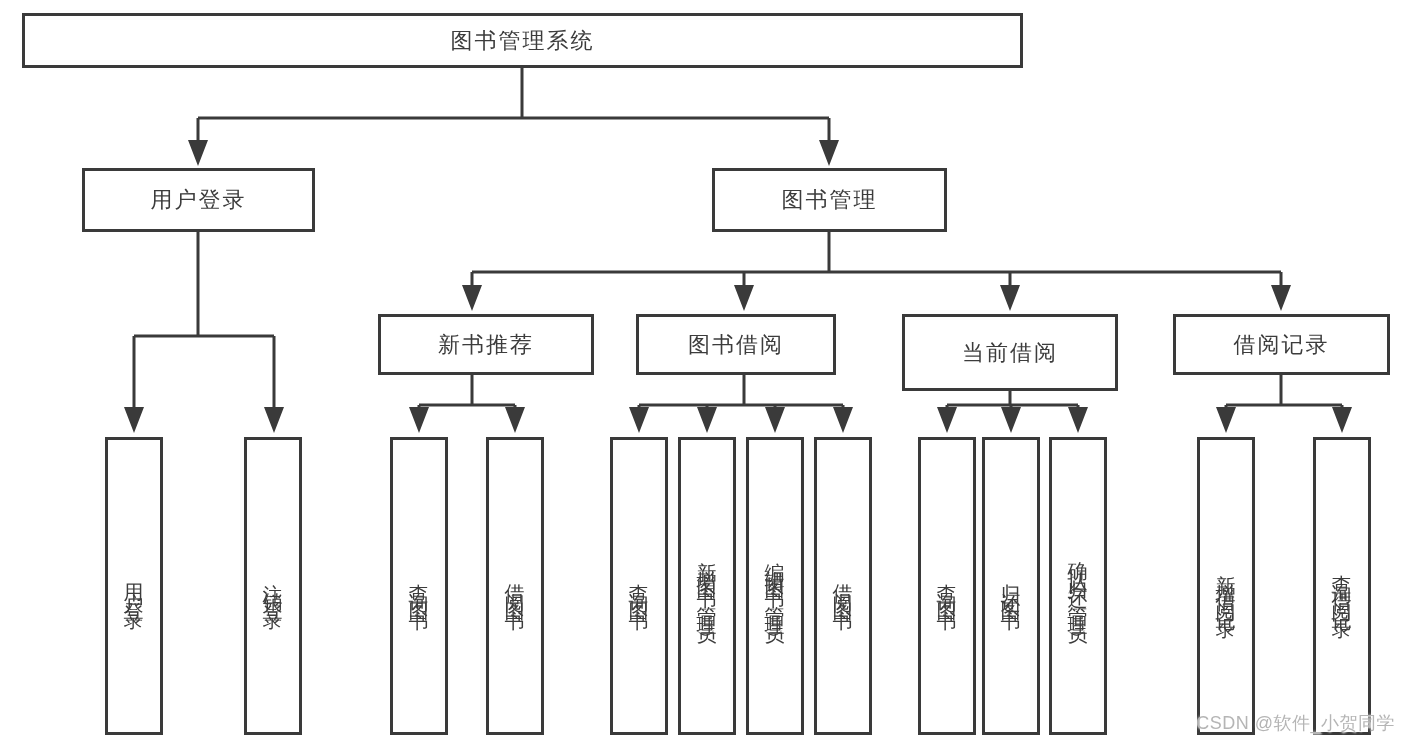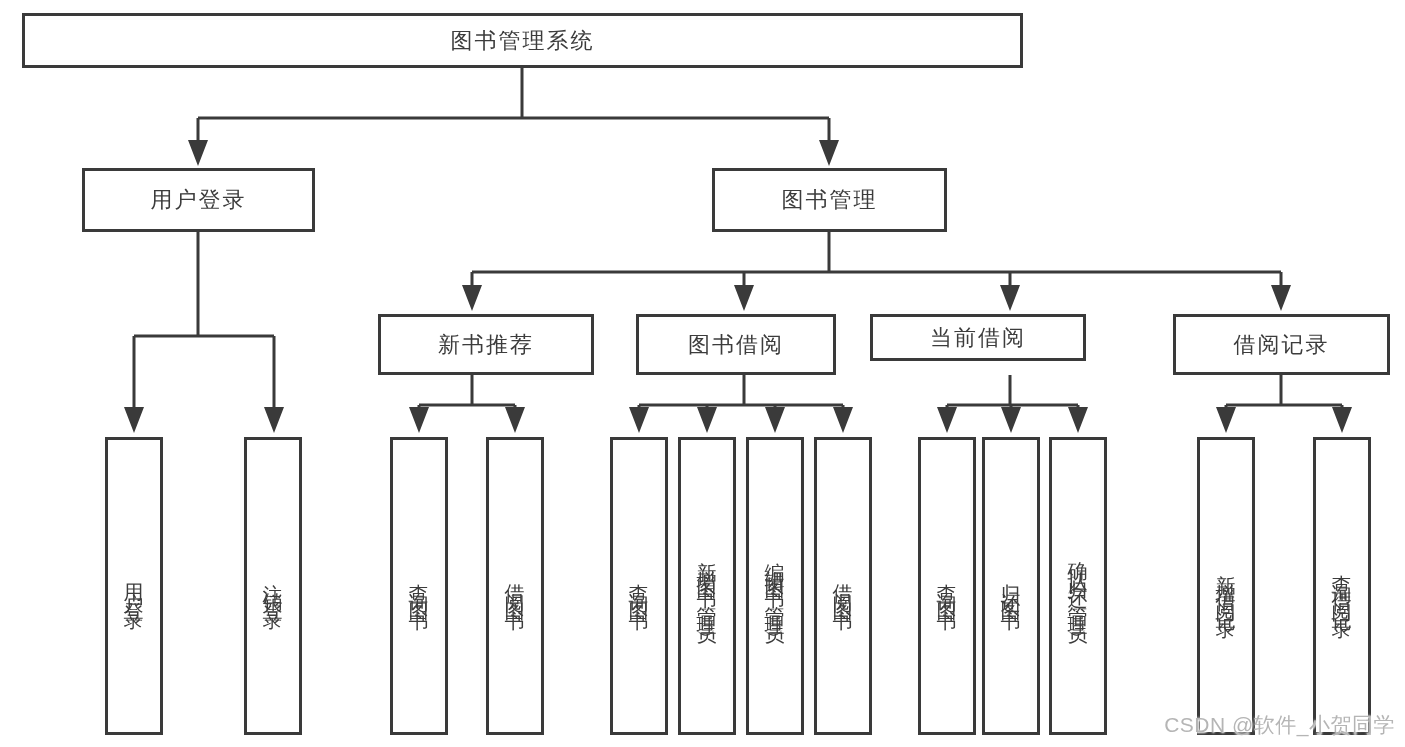--- a/index.html
+++ b/index.html
@@ -47,7 +47,7 @@
   .n-l2-1  { left: 712px;  top: 168px; width: 235px;  height: 64px; }
   .n-l3-0  { left: 378px;  top: 314px; width: 216px;  height: 61px; }
   .n-l3-1  { left: 636px;  top: 314px; width: 200px;  height: 61px; }
-  .n-l3-2  { left: 870px;  top: 314px; width: 216px;  height: 47px; }
+  .n-l3-2  { left: 902px;  top: 314px; width: 216px;  height: 77px; }
   .n-l3-3  { left: 1173px; top: 314px; width: 217px;  height: 61px; text-align: right; }
   .leaf    { top: 437px;   width: 58px; height: 298px; }
   .n-leaf-0  { left: 105px; }

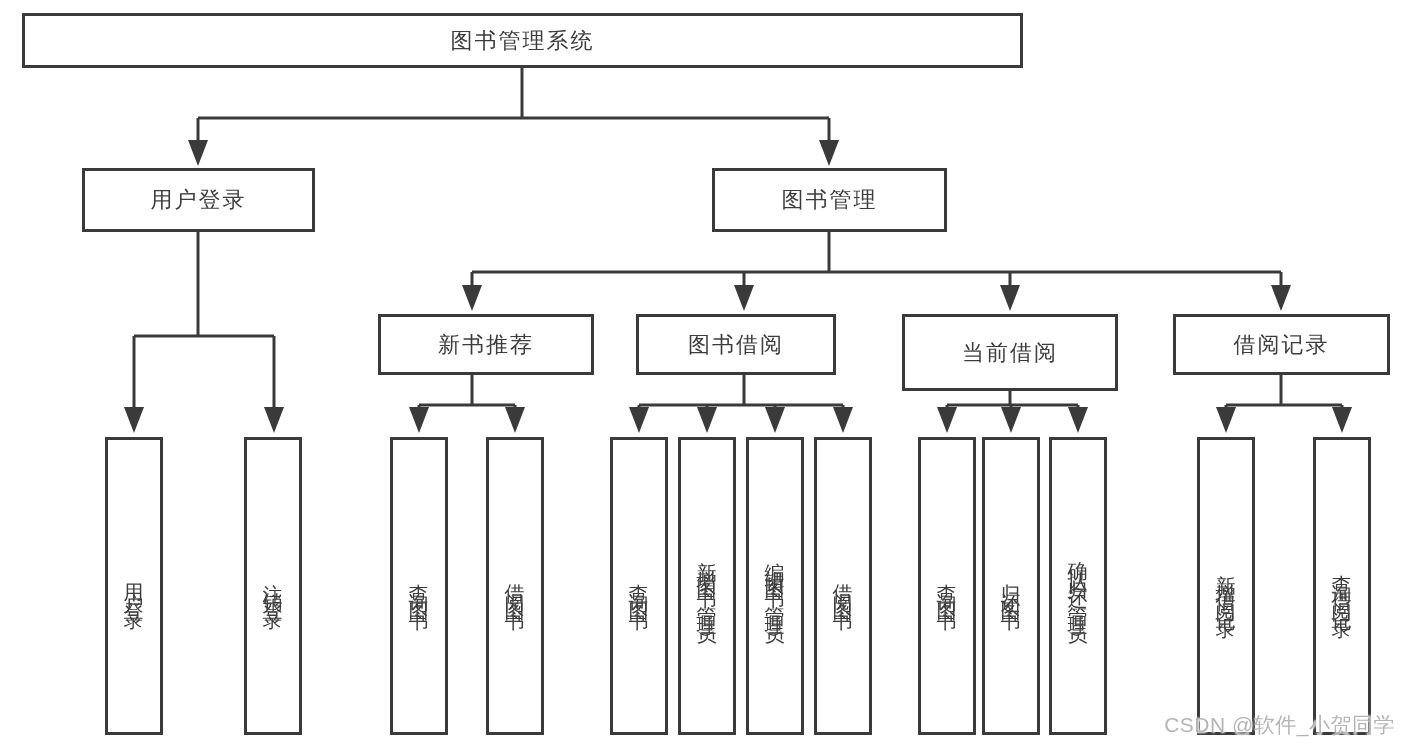--- a/index.html
+++ b/index.html
@@ -67,7 +67,7 @@
     position: absolute;
     right: 10px;
     top: 711px;
-    font-size: 21px;
+    font-size: 18px;
     letter-spacing: 0.5px;
     color: #b5b5b5;
     text-shadow: 0 0 3px #ffffff, 1px 1px 2px #ffffff;

